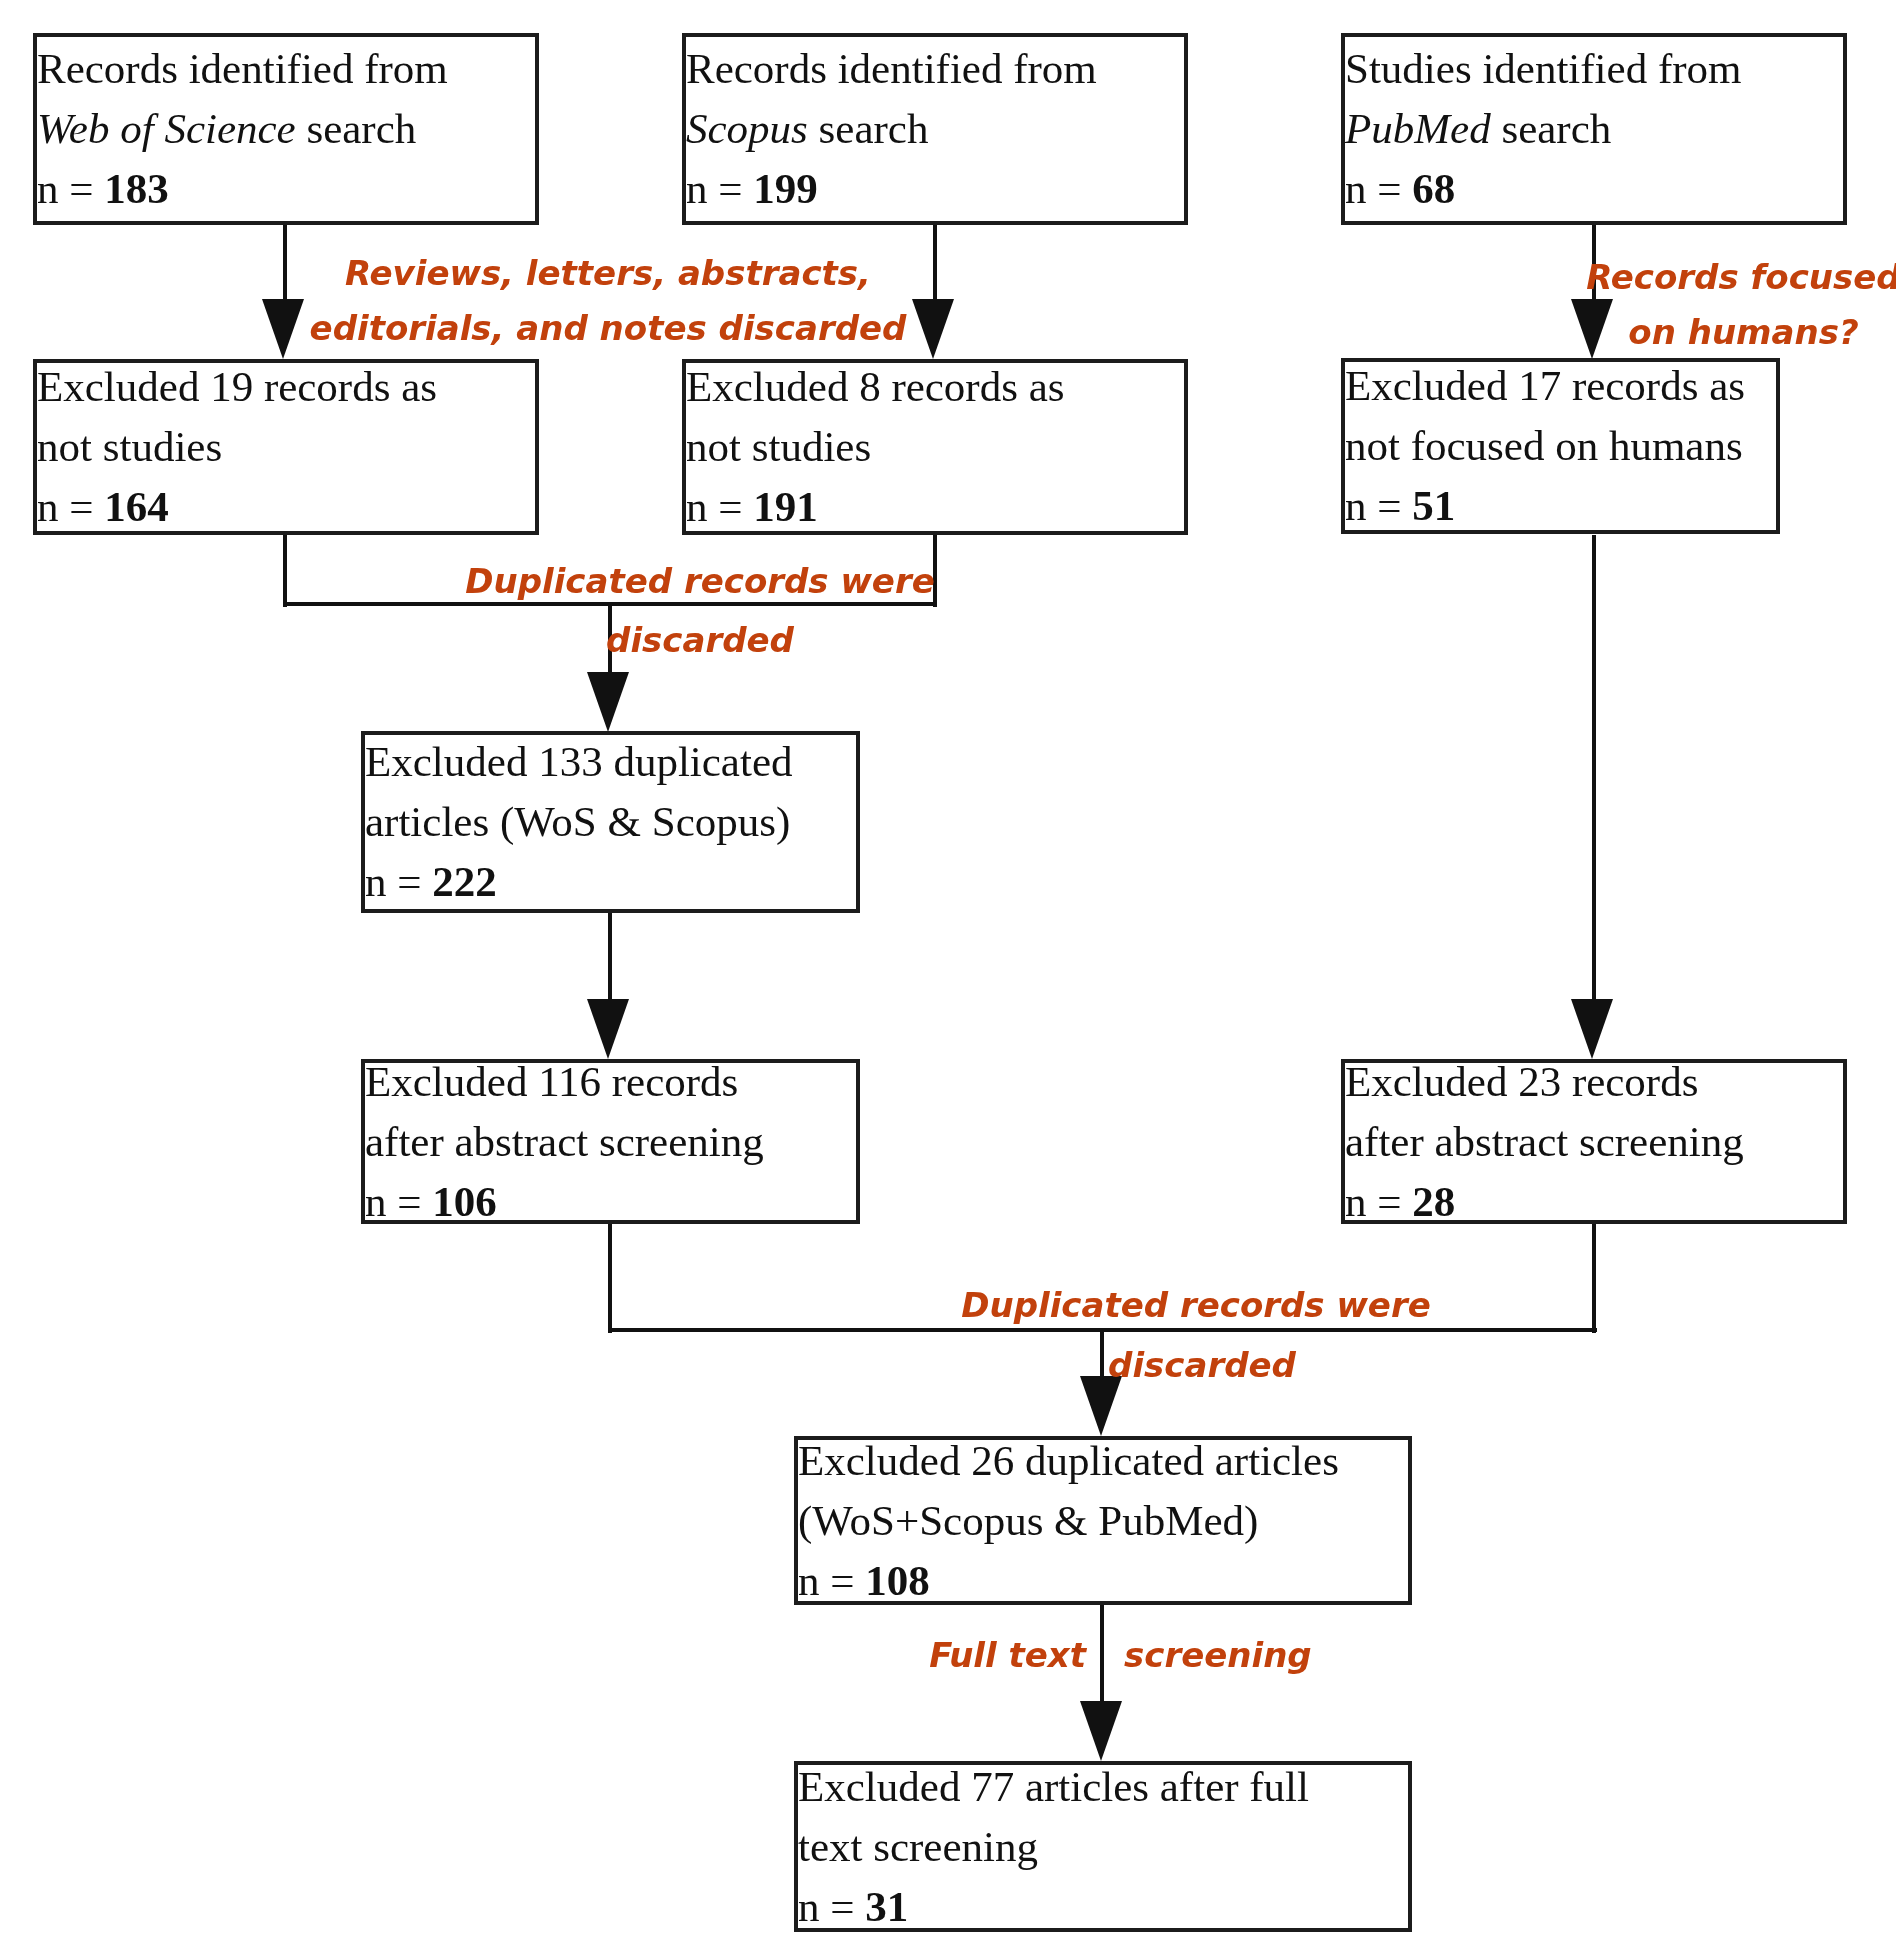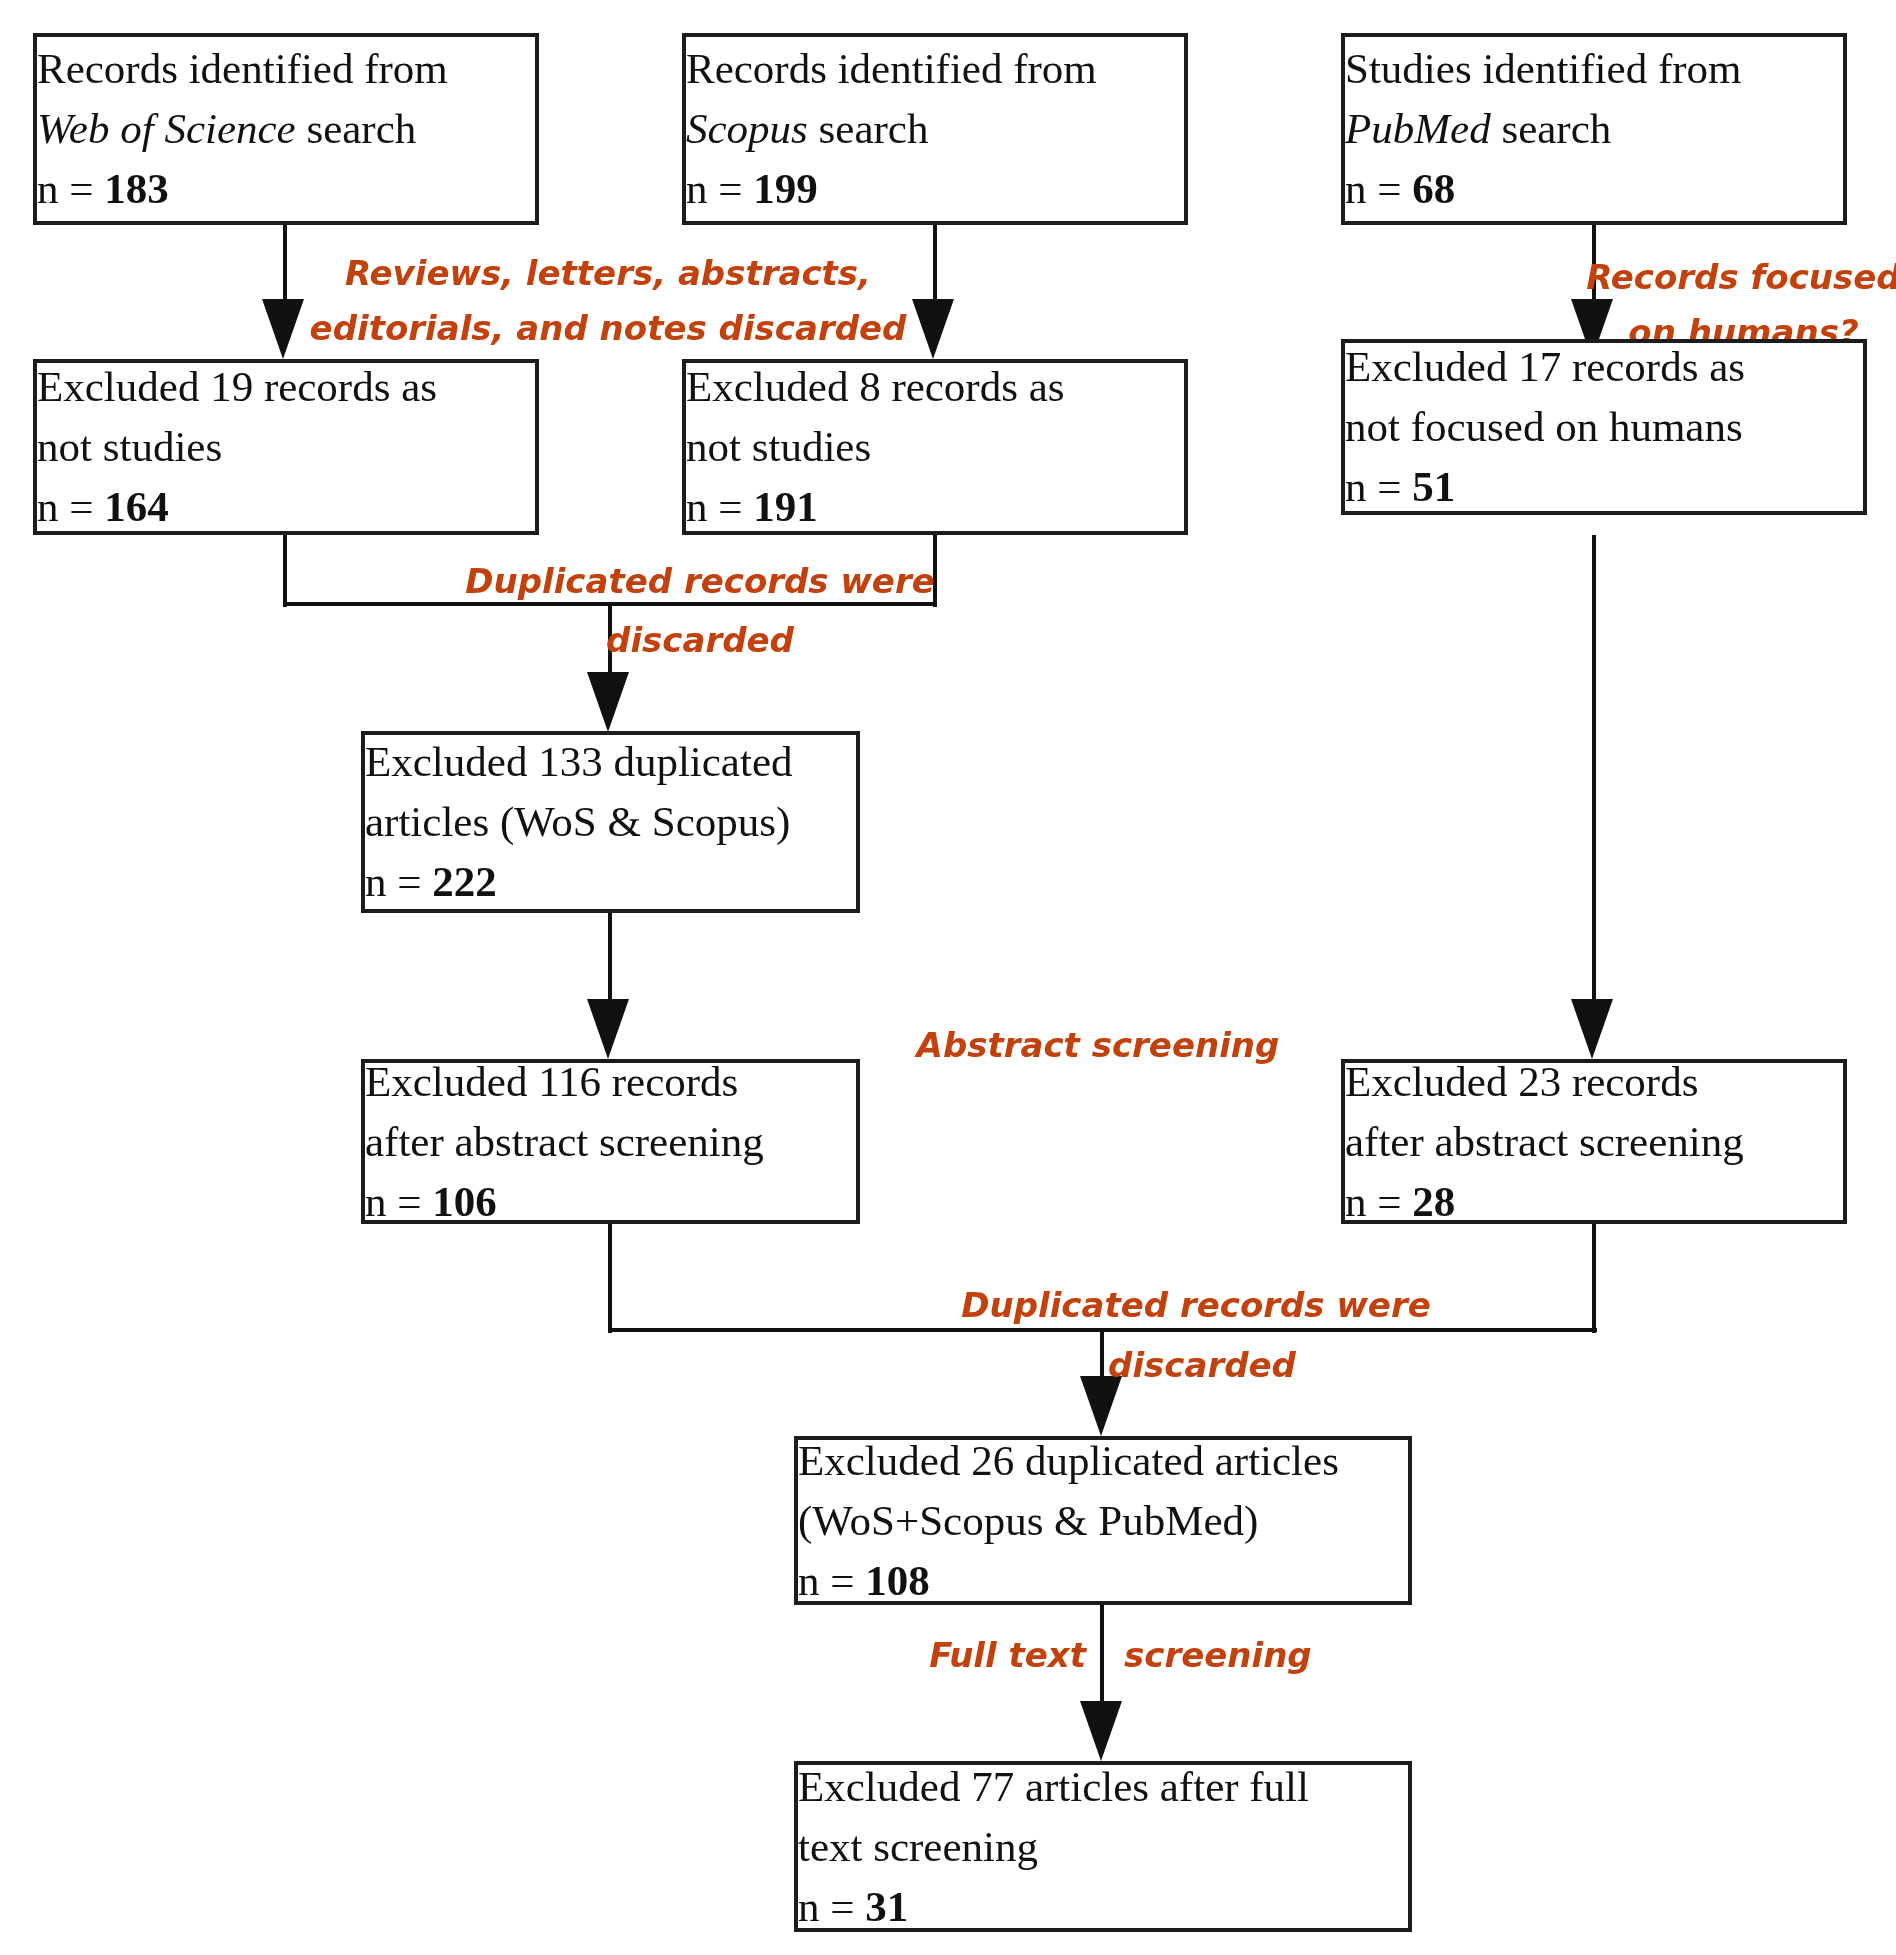--- a/index.html
+++ b/index.html
@@ -81,7 +81,7 @@
     <div class="bl"><span>n = </span><span class="nv">191</span></div>
   </div>
 
-  <div class="box" style="left:1341px;top:339px;width:526px;height:176px">
+  <div class="box" style="left:1341px;top:358px;width:439px;height:176px">
     <div class="bl">Excluded 17 records as</div>
     <div class="bl">not focused on humans</div>
     <div class="bl"><span>n = </span><span class="nv">51</span></div>

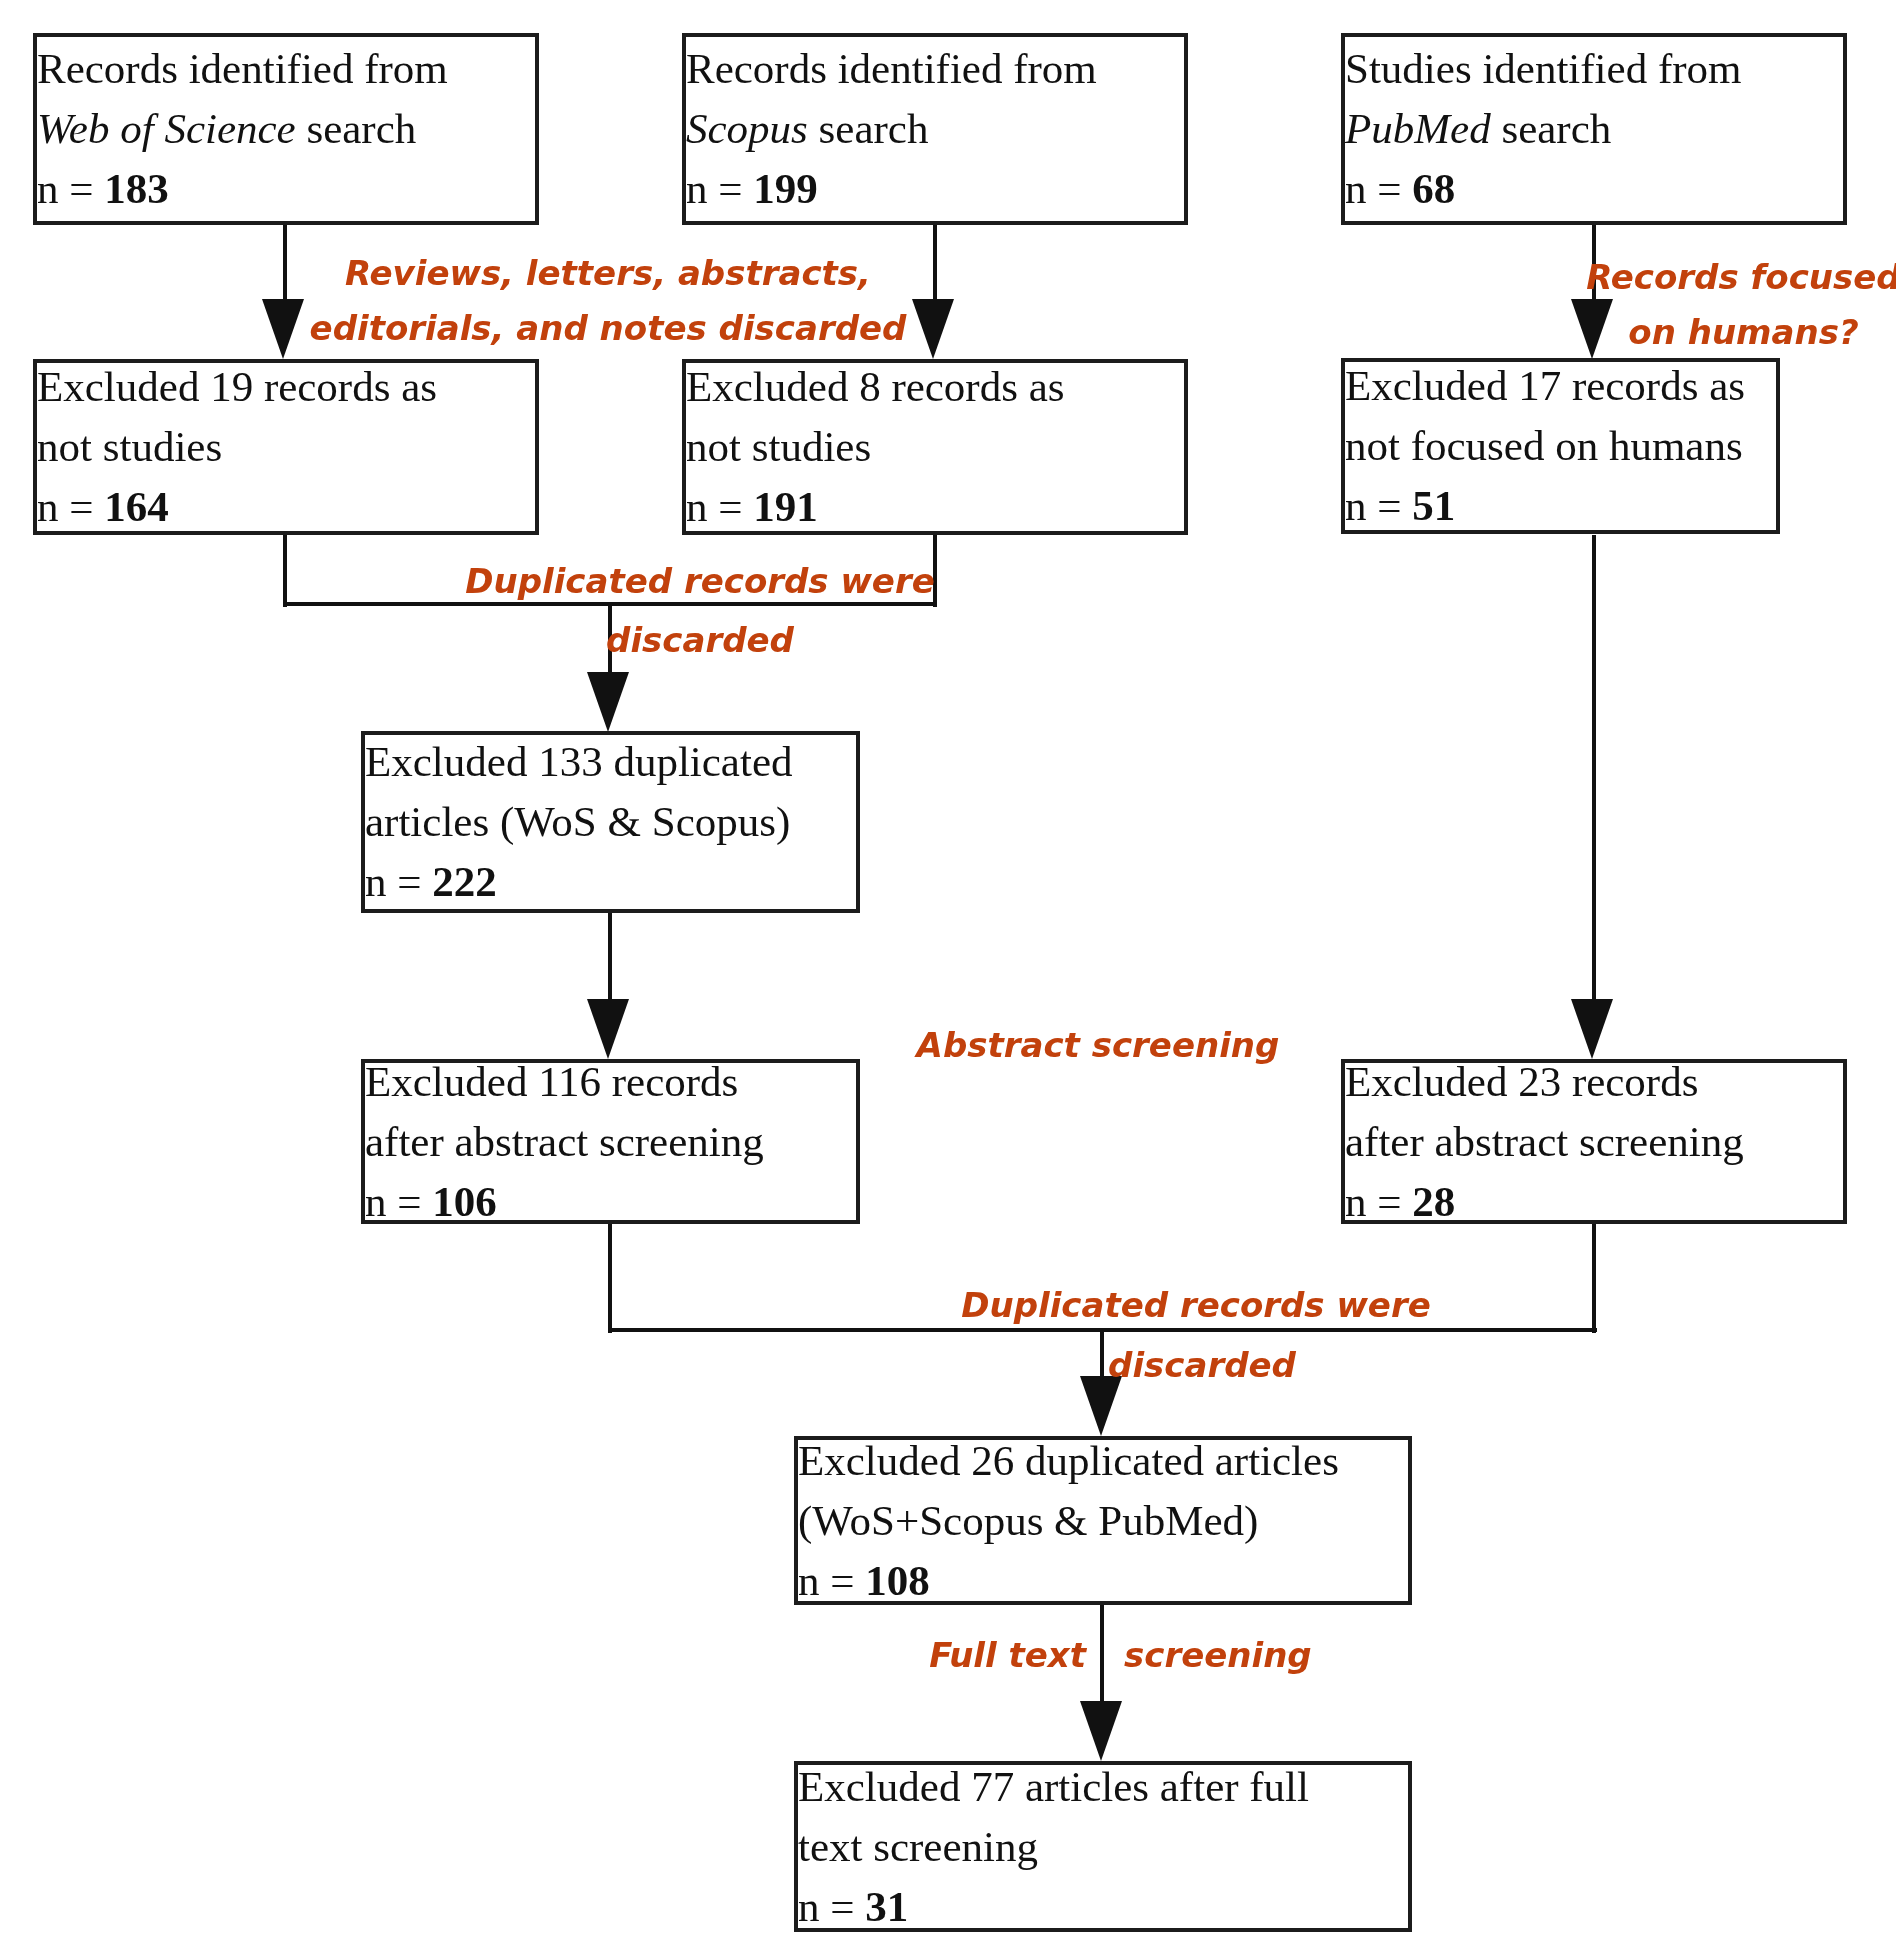--- a/index.html
+++ b/index.html
@@ -112,9 +112,6 @@
   <div class="vline" style="left:1592px;top:535px;height:465px"></div>
   <div class="arrow-down" style="left:1571px;top:999px"></div>
 
-  <div class="note" style="left:847px;top:1018px;width:502px">
-    <div>Abstract screening</div>
-  </div>
 
   <div class="box" style="left:361px;top:1059px;width:499px;height:165px">
     <div class="bl">Excluded 116 records</div>

